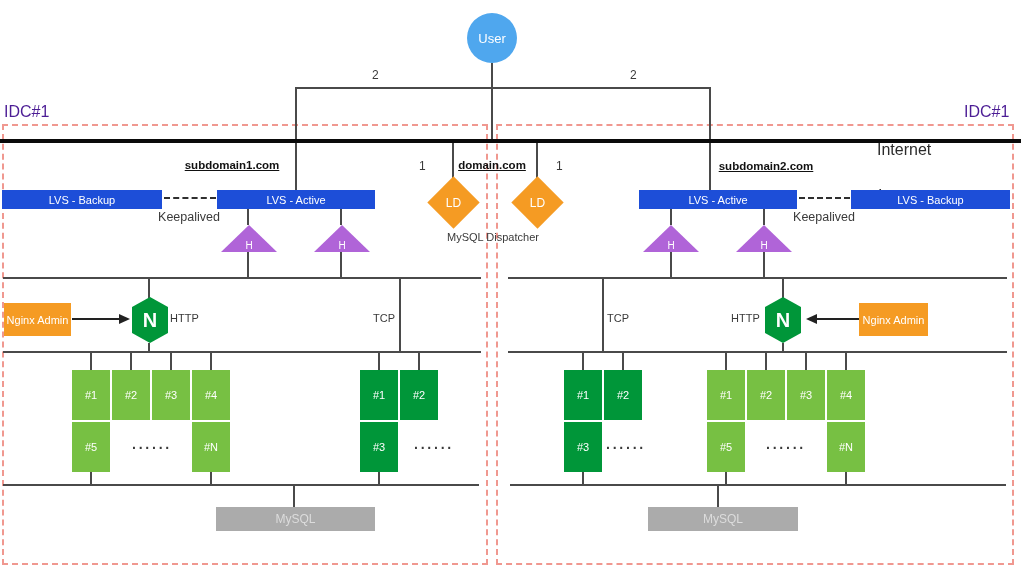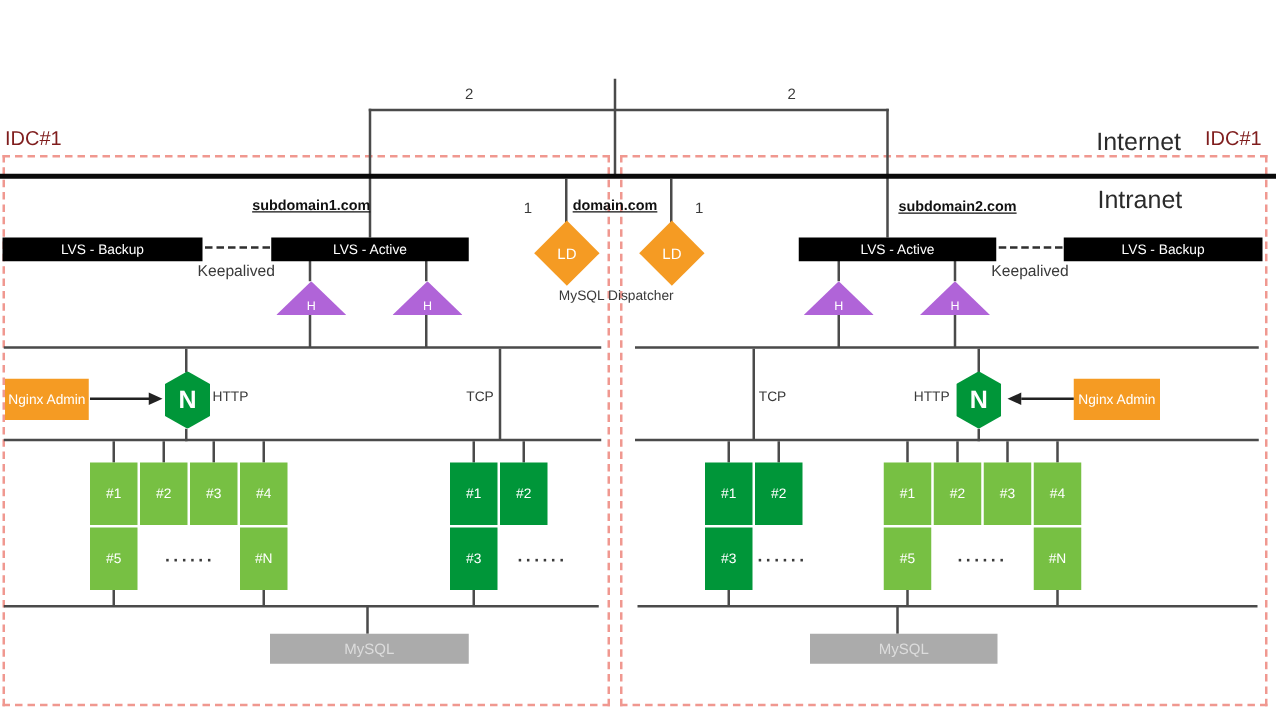--- a/index.html
+++ b/index.html
@@ -105,6 +105,9 @@
   <div class="ln" style="left:293px;top:484px;width:2px;height:23px;"></div>
   <div class="ln" style="left:717px;top:484px;width:2px;height:23px;"></div>
 
+  <div class="user flexc">
+    <span>User</span>
+  </div>
 
   <div class="lbl" style="left:372px;top:68px;">2</div>
   <div class="lbl" style="left:630px;top:68px;">2</div>

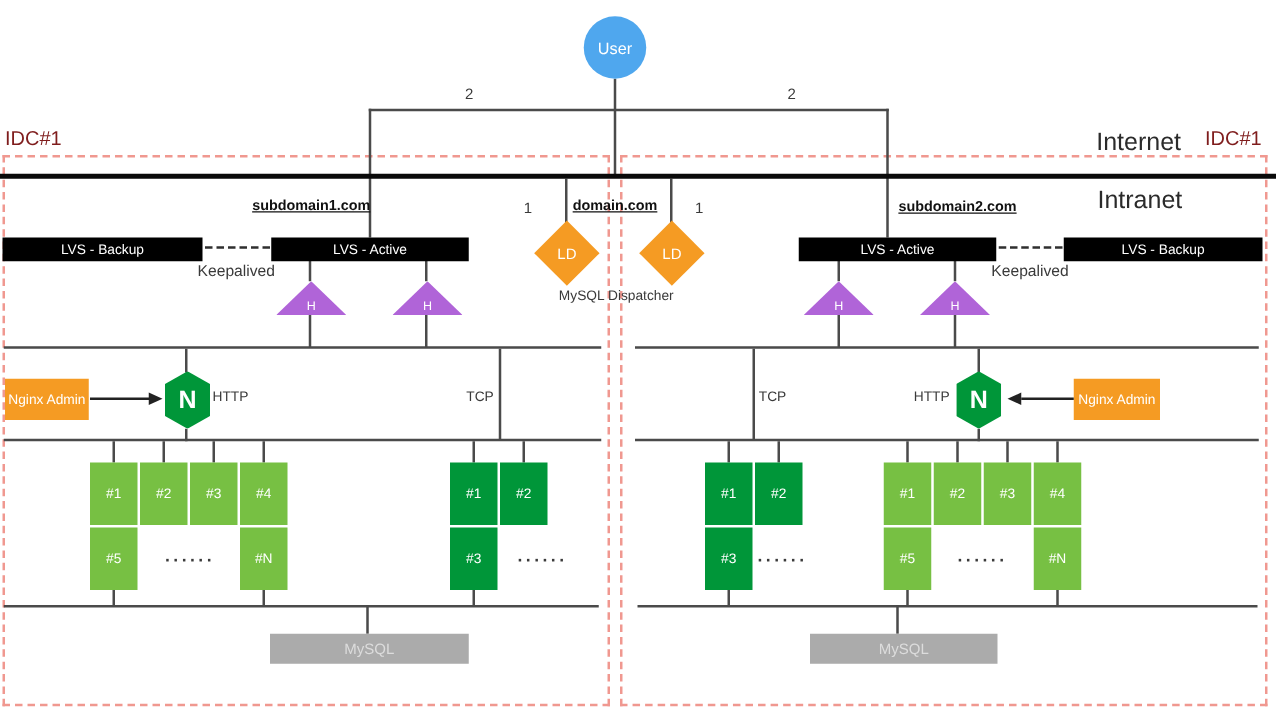--- a/index.html
+++ b/index.html
@@ -13,7 +13,7 @@
   .flexc{display:flex;align-items:center;justify-content:center;}
   .idc-box{position:absolute;border:2px dashed #f09890;box-sizing:border-box;background:transparent;}
   .zone-lbl{position:absolute;font-size:20px;color:#2b2b2b;white-space:nowrap;}
-  .idc-lbl{position:absolute;font-size:16px;color:#7f1d1d;white-space:nowrap;}
+  .idc-lbl{position:absolute;font-size:16px;color:#4c1d95;white-space:nowrap;}
   .domain-lbl{position:absolute;font-size:11.5px;font-weight:bold;color:#111;
     text-decoration:underline;white-space:nowrap;transform:translateX(-50%);}
   .lvs{position:absolute;height:19px;background:#000000;color:#ffffff;font-size:11px;}

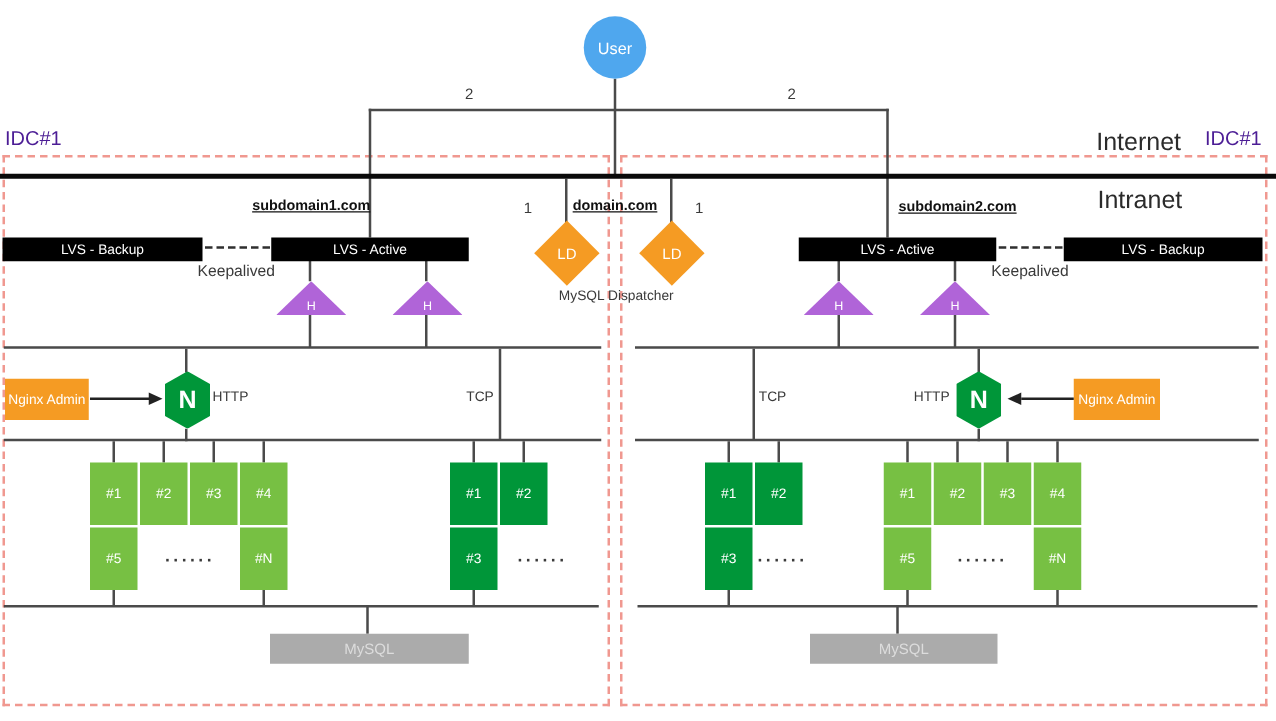--- a/index.html
+++ b/index.html
@@ -12,7 +12,7 @@
   .ctr{transform:translateX(-50%);}
   .flexc{display:flex;align-items:center;justify-content:center;}
   .idc-box{position:absolute;border:2px dashed #f09890;box-sizing:border-box;background:transparent;}
-  .zone-lbl{position:absolute;font-size:20px;color:#2b2b2b;white-space:nowrap;}
+  .zone-lbl{position:absolute;font-size:16px;color:#2b2b2b;white-space:nowrap;margin-top:38px;}
   .idc-lbl{position:absolute;font-size:16px;color:#4c1d95;white-space:nowrap;}
   .domain-lbl{position:absolute;font-size:11.5px;font-weight:bold;color:#111;
     text-decoration:underline;white-space:nowrap;transform:translateX(-50%);}

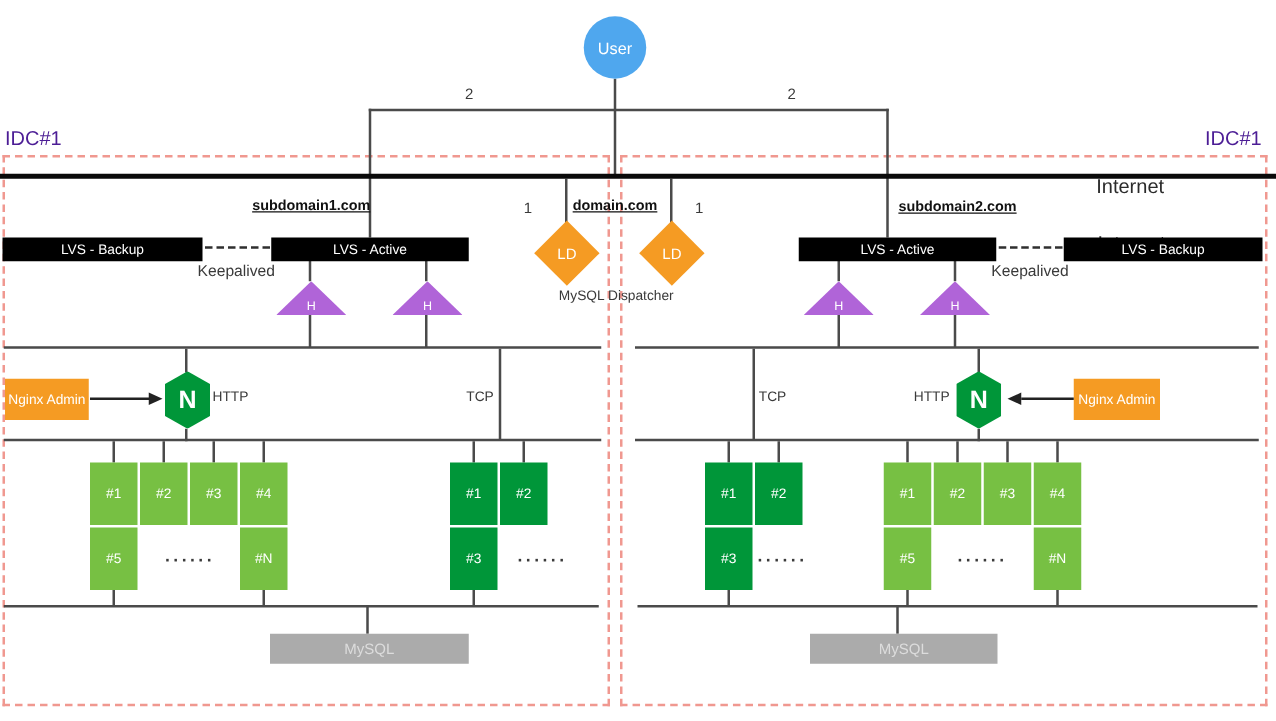--- a/index.html
+++ b/index.html
@@ -119,7 +119,7 @@
   <div class="idc-lbl" style="left:964px;top:103px;">IDC#1</div>
   <div class="zone-lbl" style="left:878px;top:149px;">Intranet</div>
 
-  <div class="domain-lbl" style="left:249px;top:159px;">subdomain1.com</div>
+  <div class="domain-lbl" style="left:232px;top:159px;">subdomain1.com</div>
   <div class="domain-lbl" style="left:492px;top:159px;">domain.com</div>
   <div class="domain-lbl" style="left:766px;top:160px;">subdomain2.com</div>
 

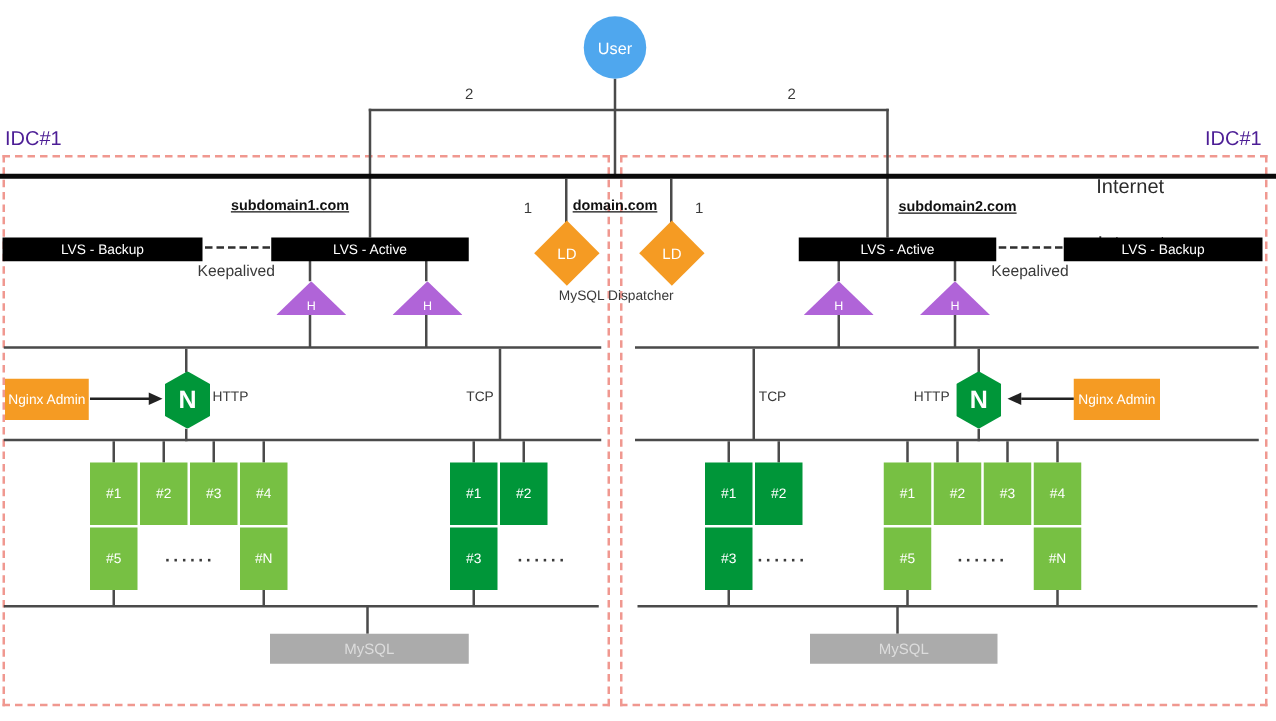--- a/index.html
+++ b/index.html
@@ -16,7 +16,7 @@
   .idc-lbl{position:absolute;font-size:16px;color:#4c1d95;white-space:nowrap;}
   .domain-lbl{position:absolute;font-size:11.5px;font-weight:bold;color:#111;
     text-decoration:underline;white-space:nowrap;transform:translateX(-50%);}
-  .lvs{position:absolute;height:19px;background:#000000;color:#ffffff;font-size:11px;}
+  .lvs{position:absolute;height:19px;background:#1d4ed8;color:#ffffff;font-size:11px;}
   .dash-link{position:absolute;height:0;border-top:2px dashed #2f2f2f;}
   .diamond{position:absolute;width:37px;height:37px;background:#f59b23;transform:rotate(45deg);}
   .diamond span{transform:rotate(-45deg);color:#fff;font-size:12px;width:100%;height:100%;

